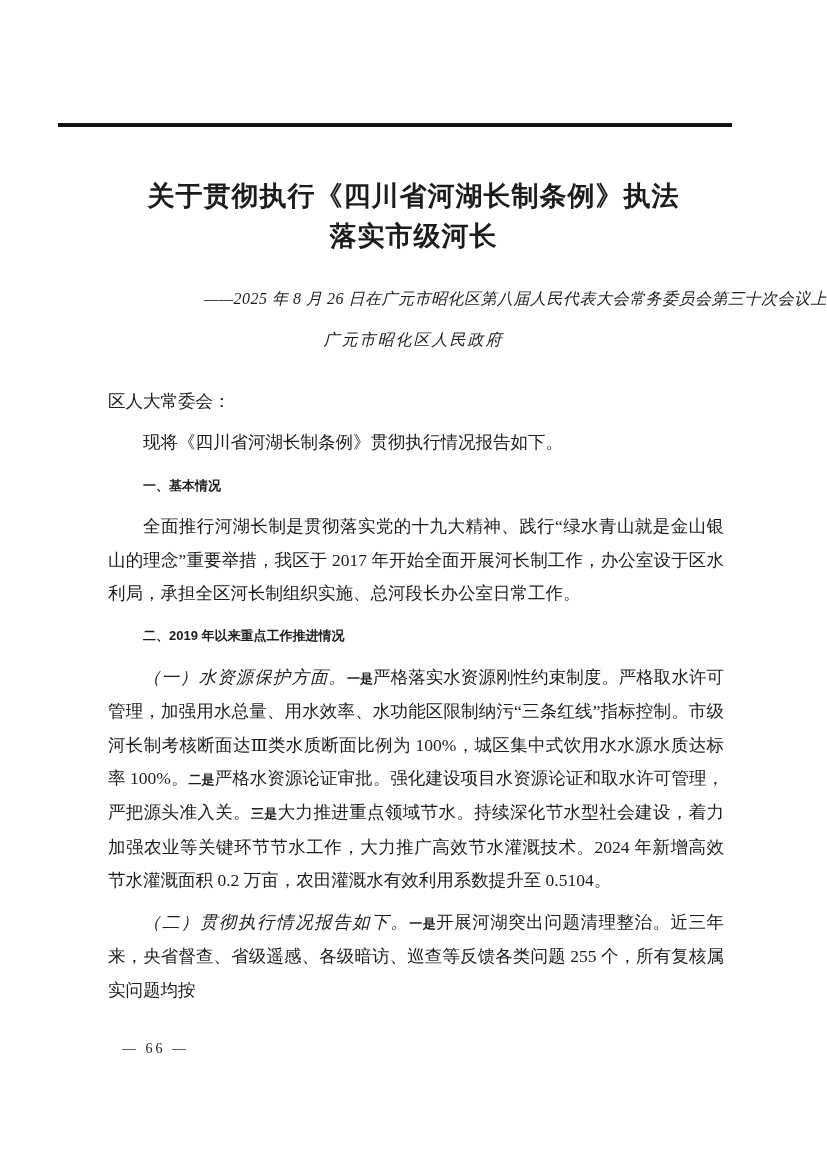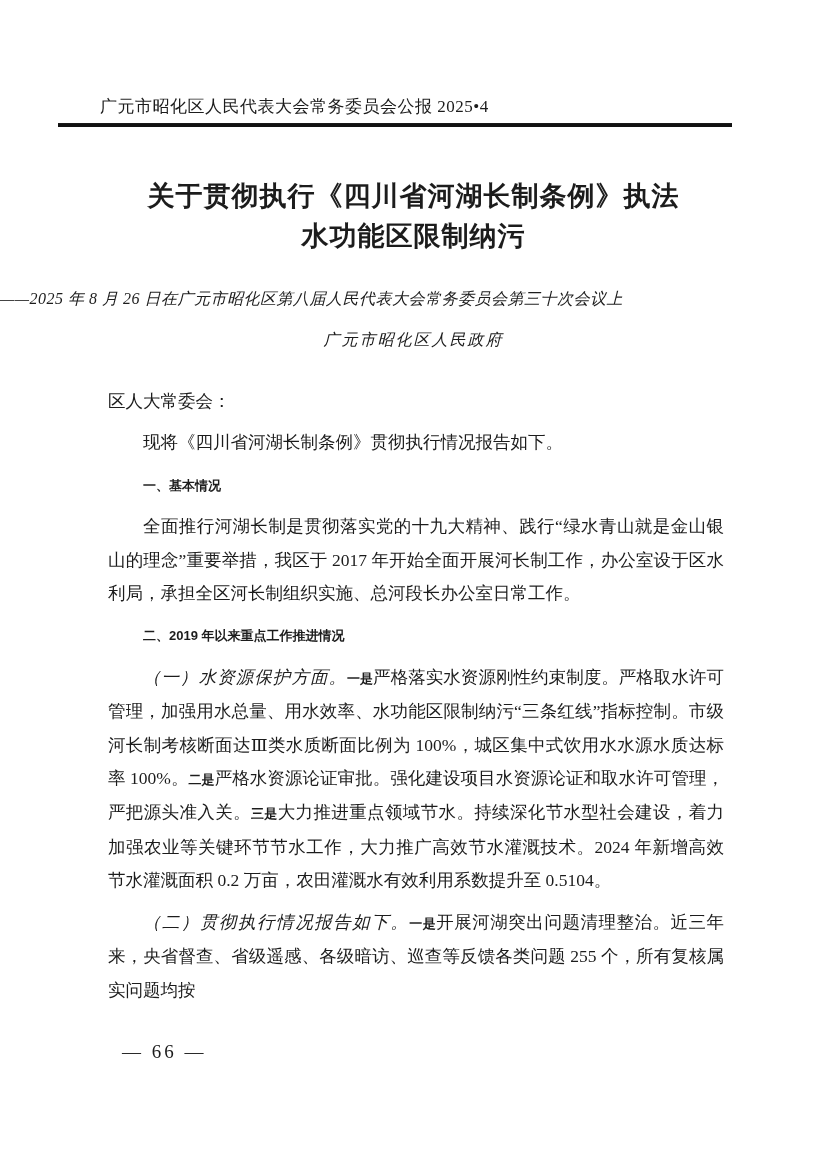--- a/index.html
+++ b/index.html
@@ -100,7 +100,6 @@
 
 <div class="page">
 
-  <div class="header-line">广元市昭化区人民代表大会常务委员会公报 2025•4</div>
 
   <div class="double-rule"></div>
 

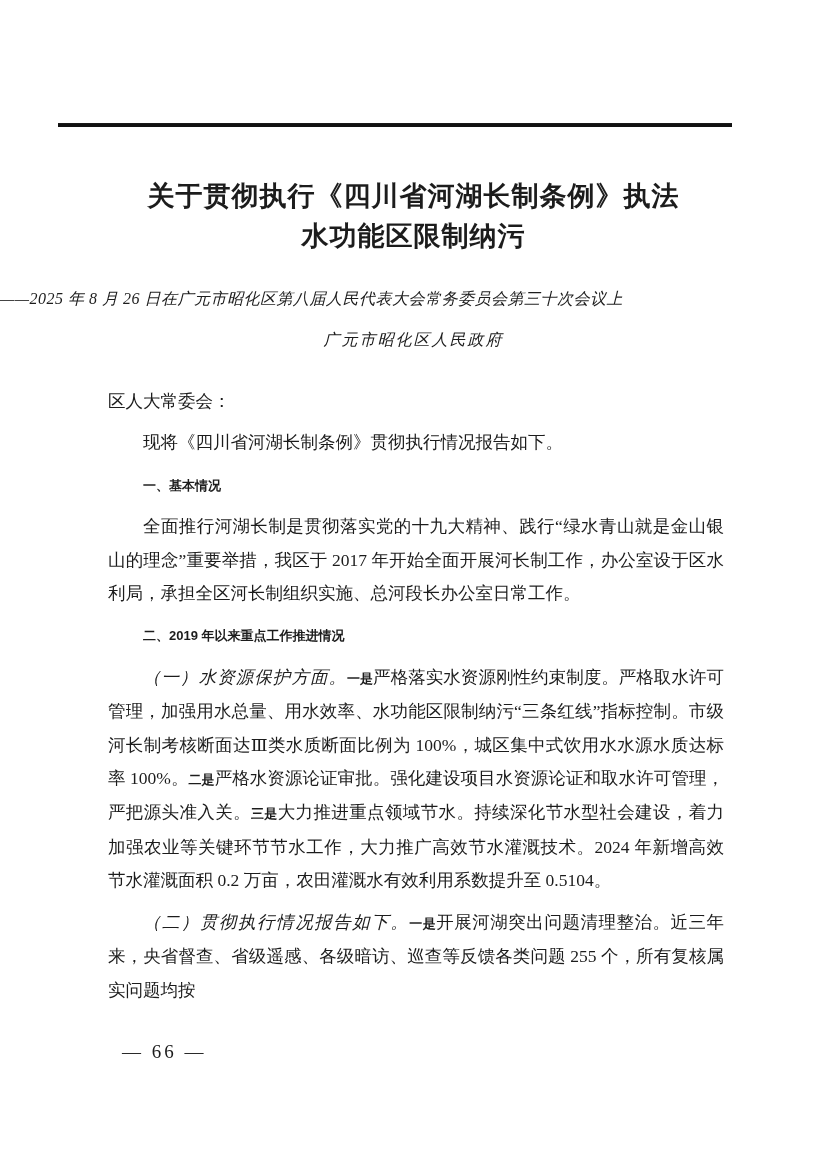--- a/index.html
+++ b/index.html
@@ -105,7 +105,7 @@
 
   <h1 class="doc-title">
     <span>关于贯彻执行《四川省河湖长制条例》执法</span><br>
-    <span>水功能区限制纳污</span>
+    <span>落实市级河长</span>
   </h1>
 
   <div class="subtitle-meeting">——2025 年 8 月 26 日在广元市昭化区第八届人民代表大会常务委员会第三十次会议上</div>

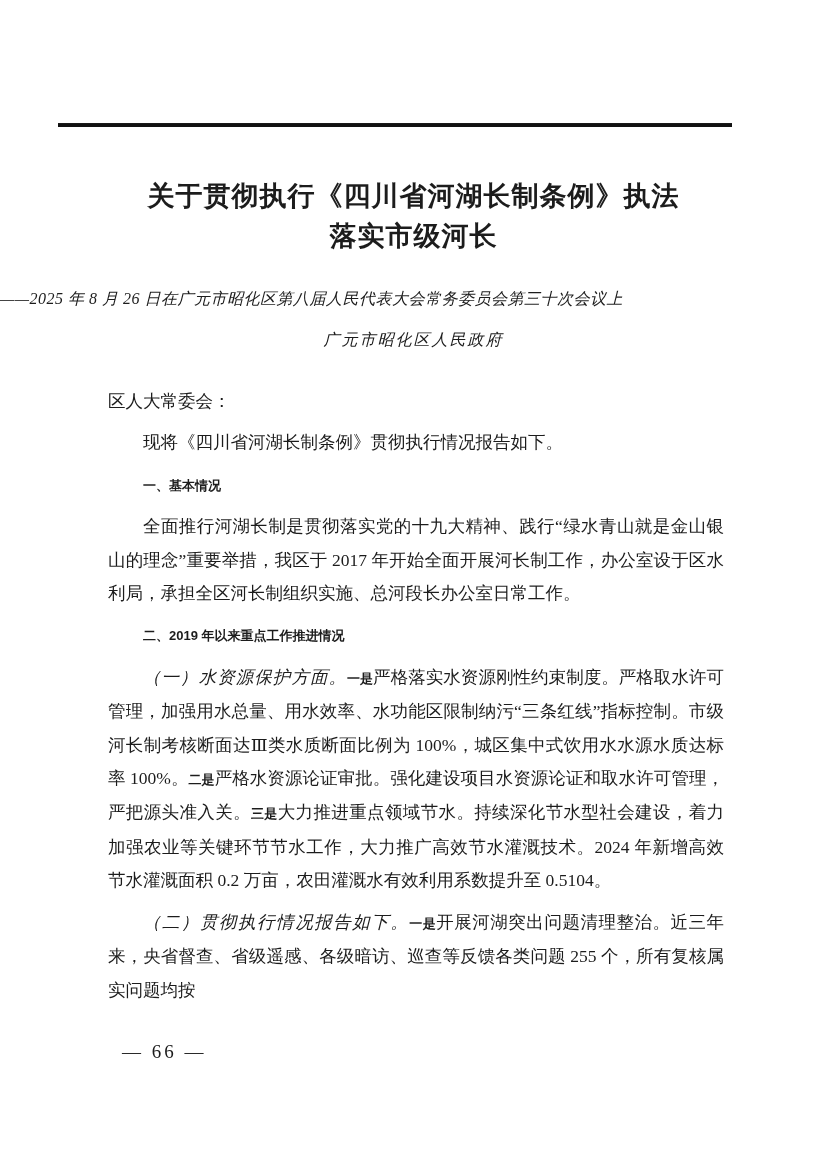--- a/index.html
+++ b/index.html
@@ -49,7 +49,7 @@
     top: 289px;
     left: 0;
     width: 827px;
-    text-align: left;
+    text-align: right;
     font-size: 16px;
     font-style: italic;
     letter-spacing: 0.5px;

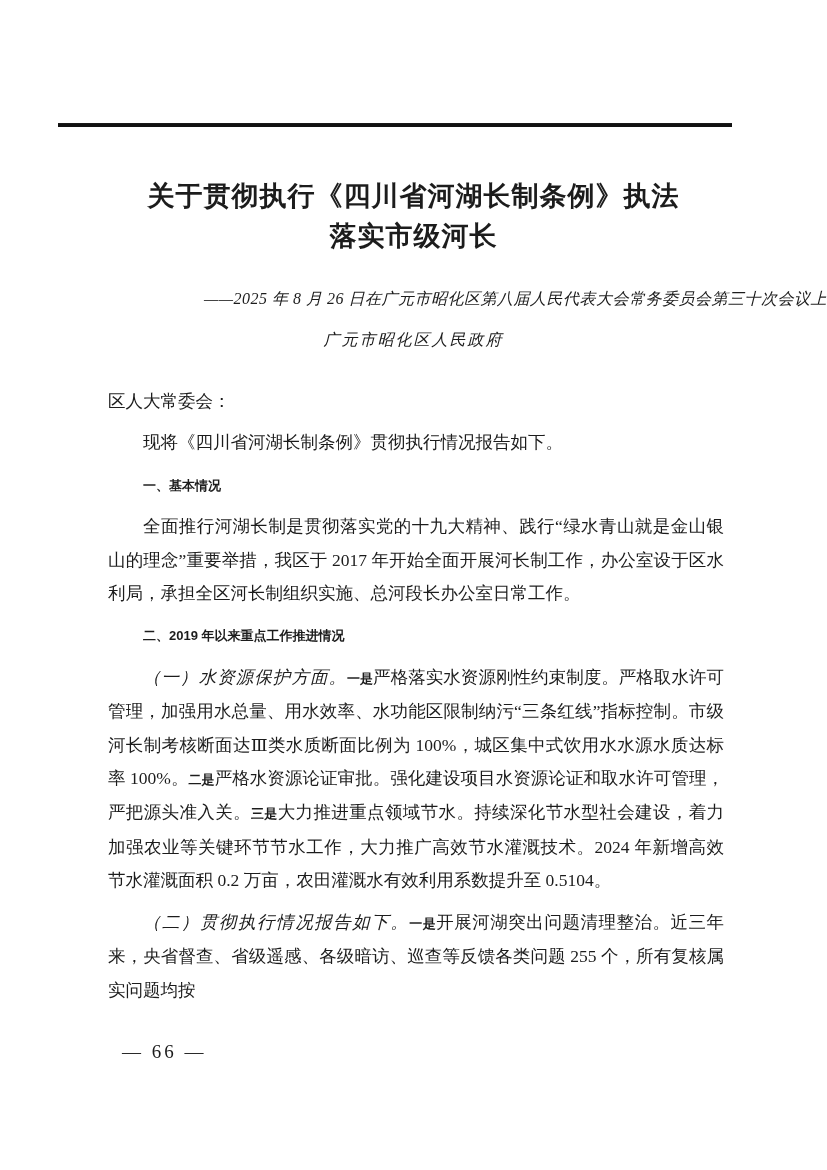--- a/index.html
+++ b/index.html
@@ -90,7 +90,7 @@
     position: absolute;
     top: 1041px;
     left: 122px;
-    font-size: 19px;
+    font-size: 14px;
     letter-spacing: 3px;
     white-space: nowrap;
   }

